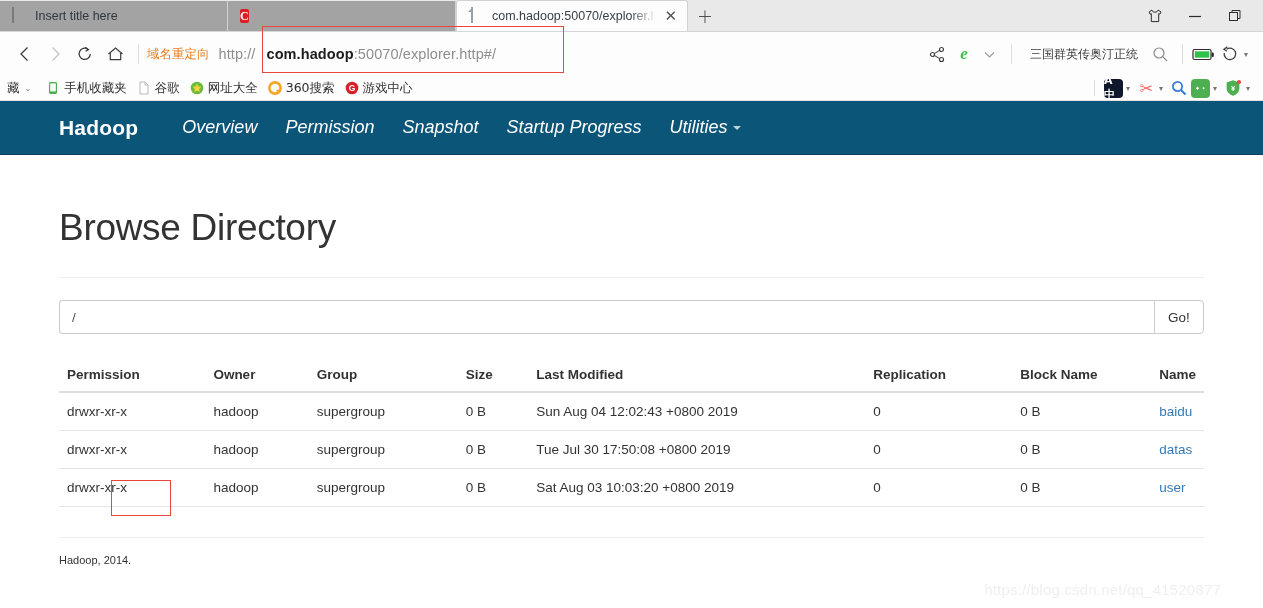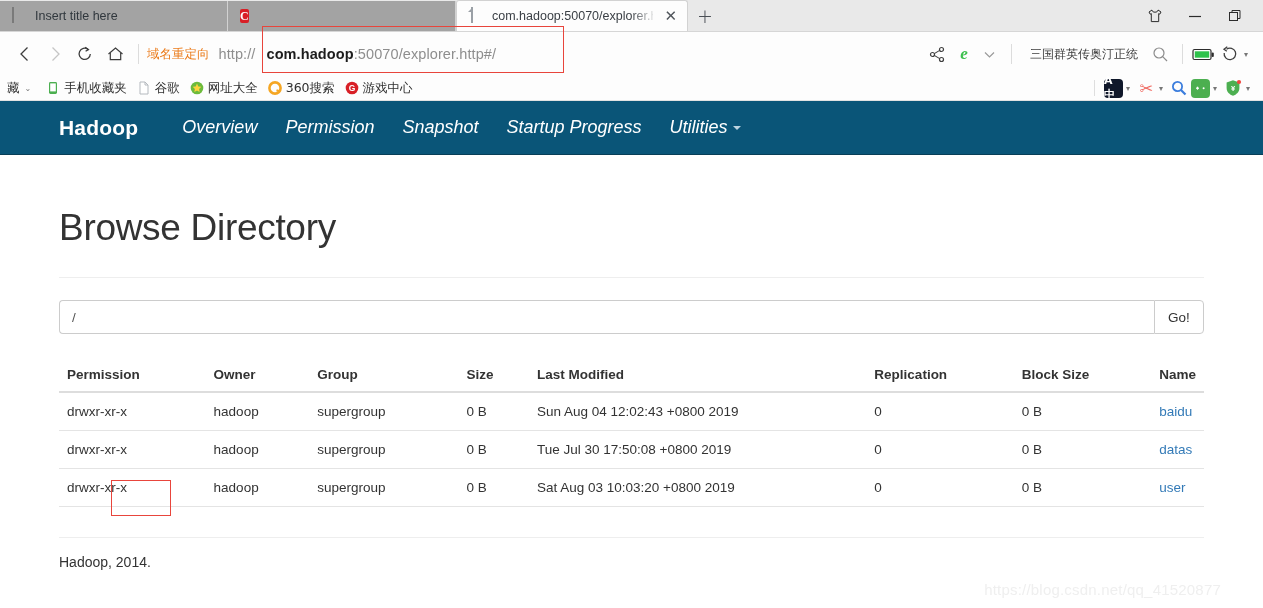--- a/index.html
+++ b/index.html
@@ -639,7 +639,7 @@
             <th class="c-size">Size</th>
             <th class="c-mod">Last Modified</th>
             <th class="c-repl">Replication</th>
-            <th class="c-block">Block Size</th>
+            <th class="c-block">Block Name</th>
             <th class="c-name">Name</th>
           </tr>
         </thead>

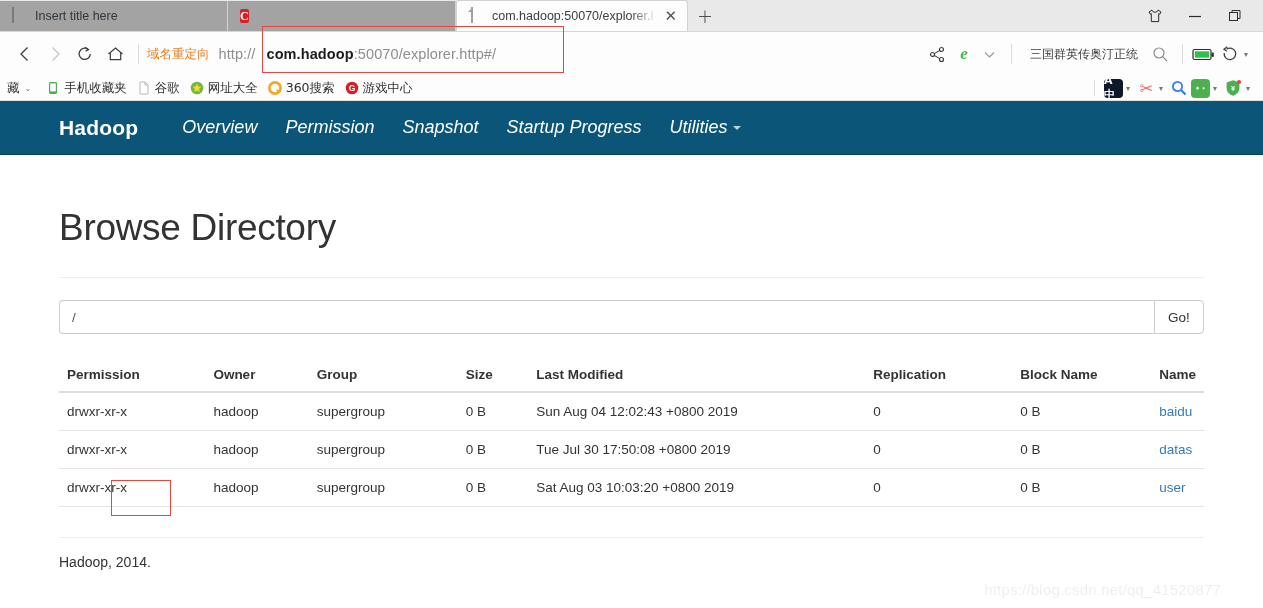--- a/index.html
+++ b/index.html
@@ -382,7 +382,7 @@
     margin: 30px 0 0 0;
   }
   .footer-text {
-    font-size: 14px;
+    font-size: 11px;
     color: #333;
     padding-top: 16px;
   }

